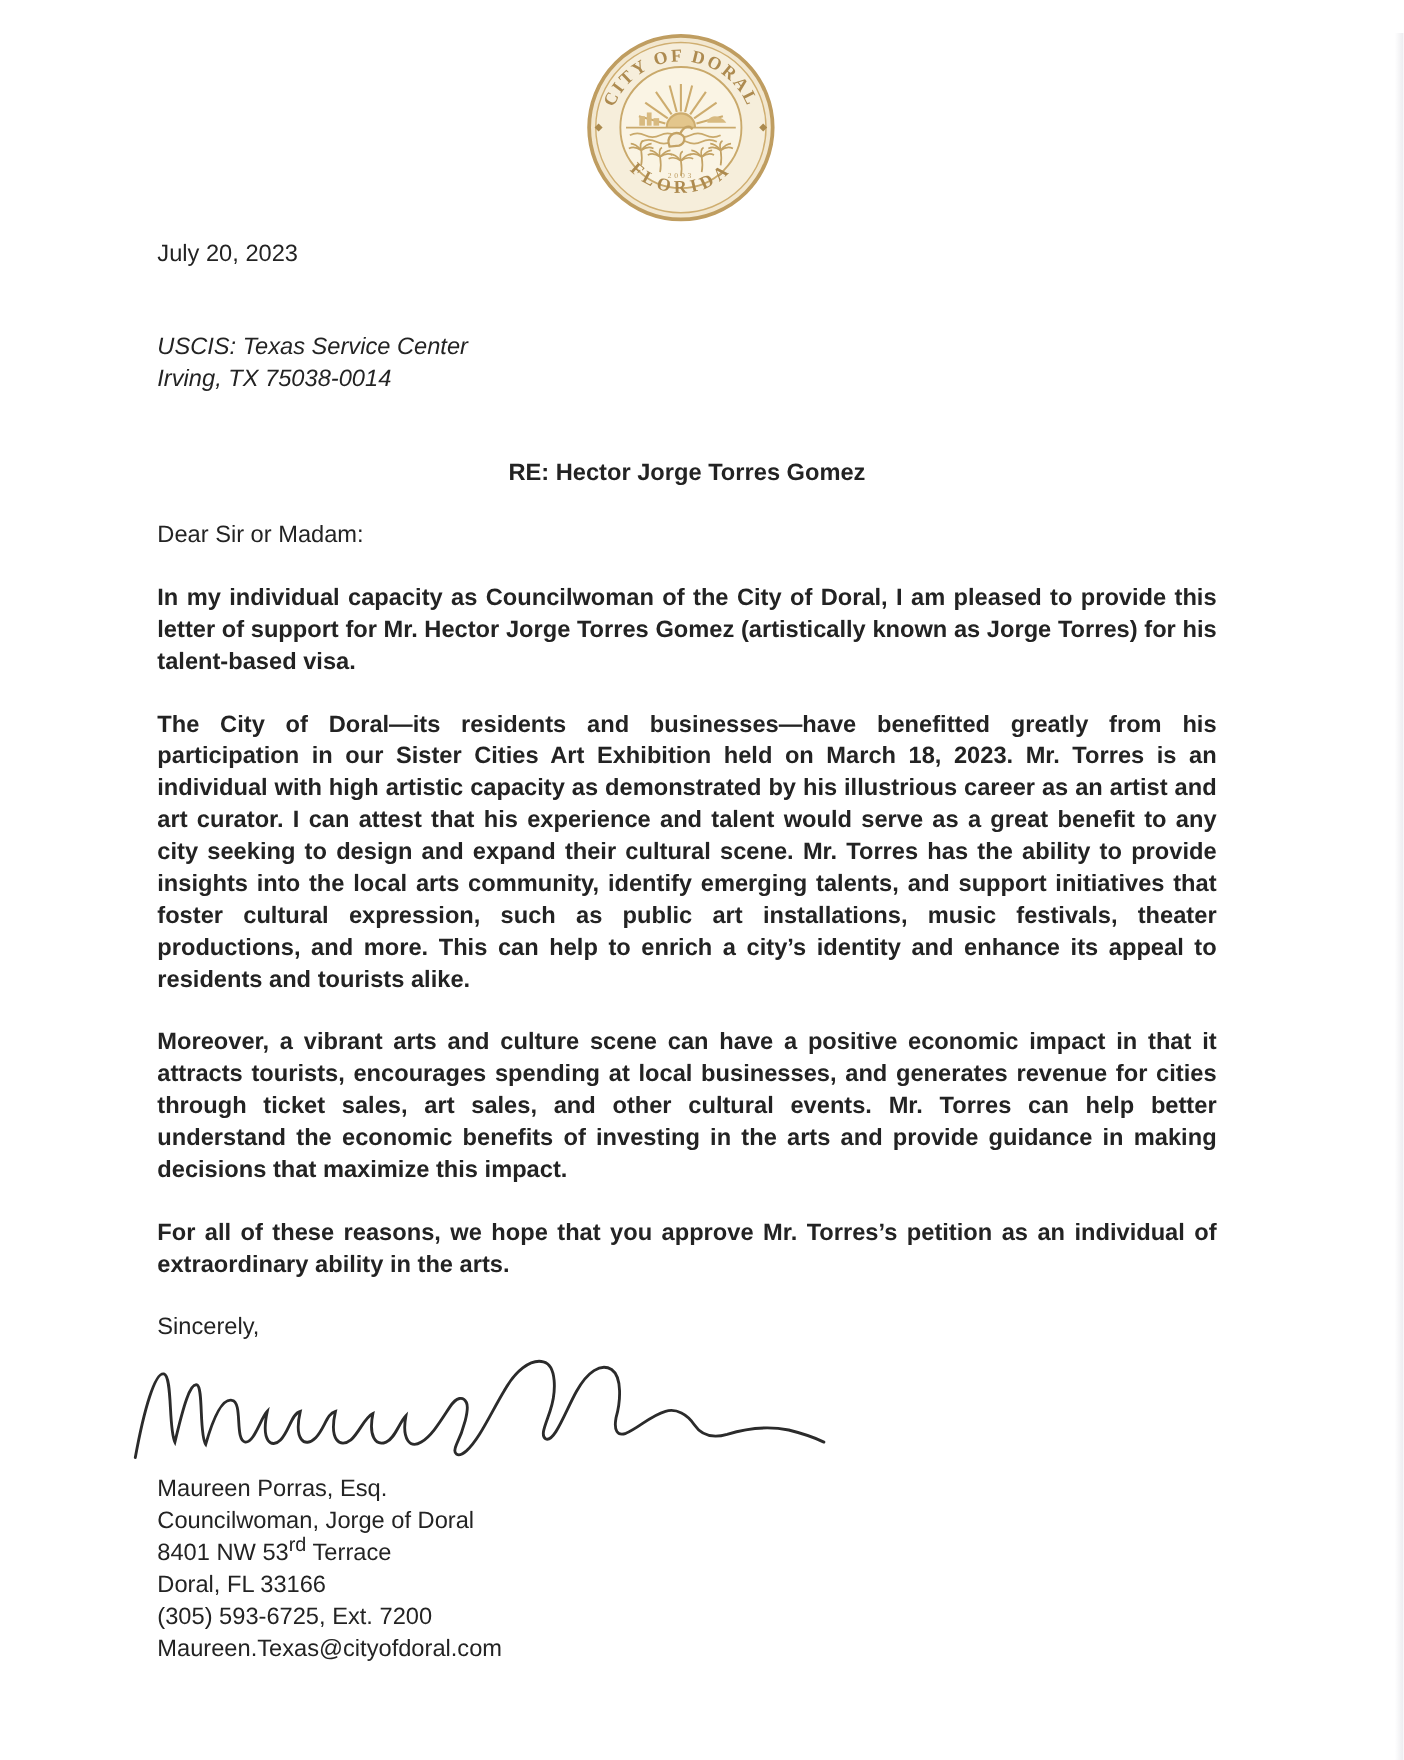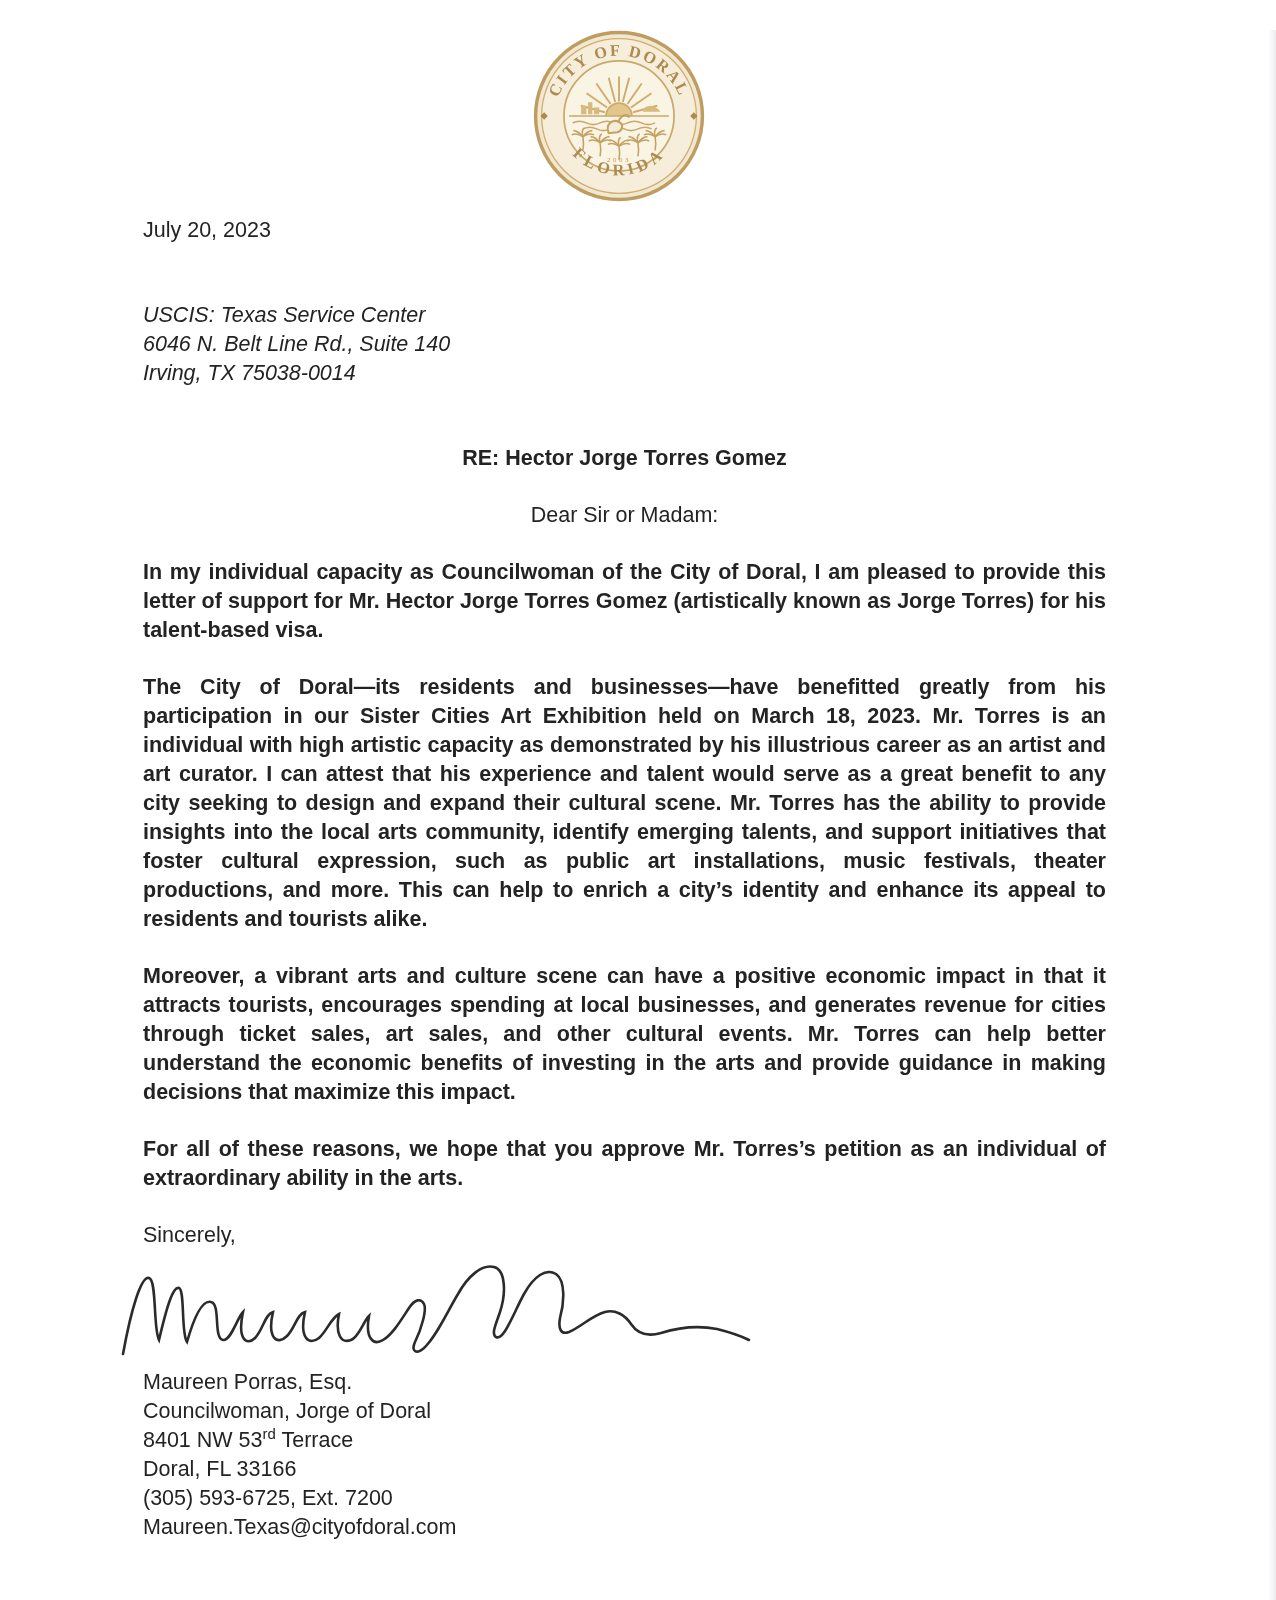--- a/index.html
+++ b/index.html
@@ -141,7 +141,6 @@
 
     <div class="recipient">
       <div>USCIS: Texas Service Center</div>
-      <div>6046 N. Belt Line Rd., Suite 140</div>
       <div>Irving, TX 75038-0014</div>
     </div>
 

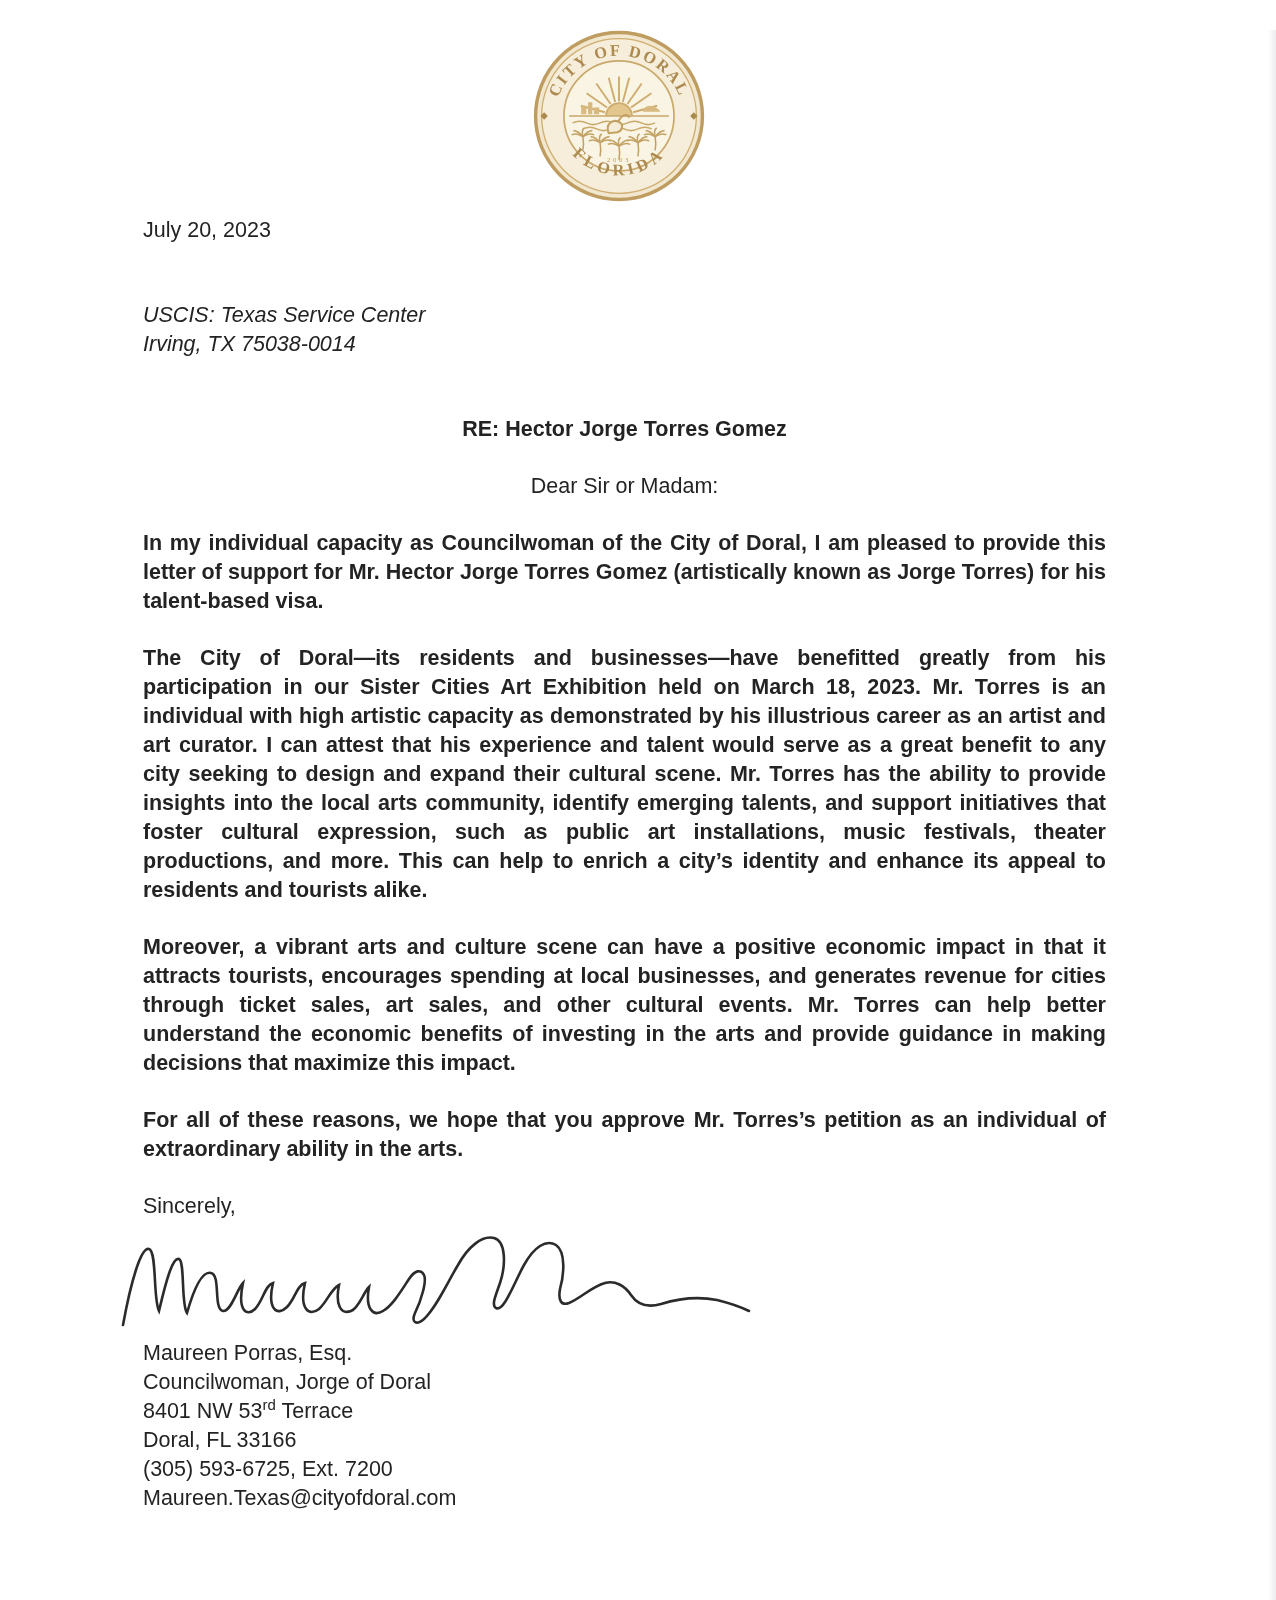--- a/index.html
+++ b/index.html
@@ -35,7 +35,7 @@
 
   .re { font-weight: bold; margin: 0 0 28px 0; text-align: center; }
 
-  .salutation { margin: 0 0 28px 0; text-align: center; }
+  .salutation { margin: 0 0 28px 0; }
 
   .body-par {
     margin: 0 0 28px 0;

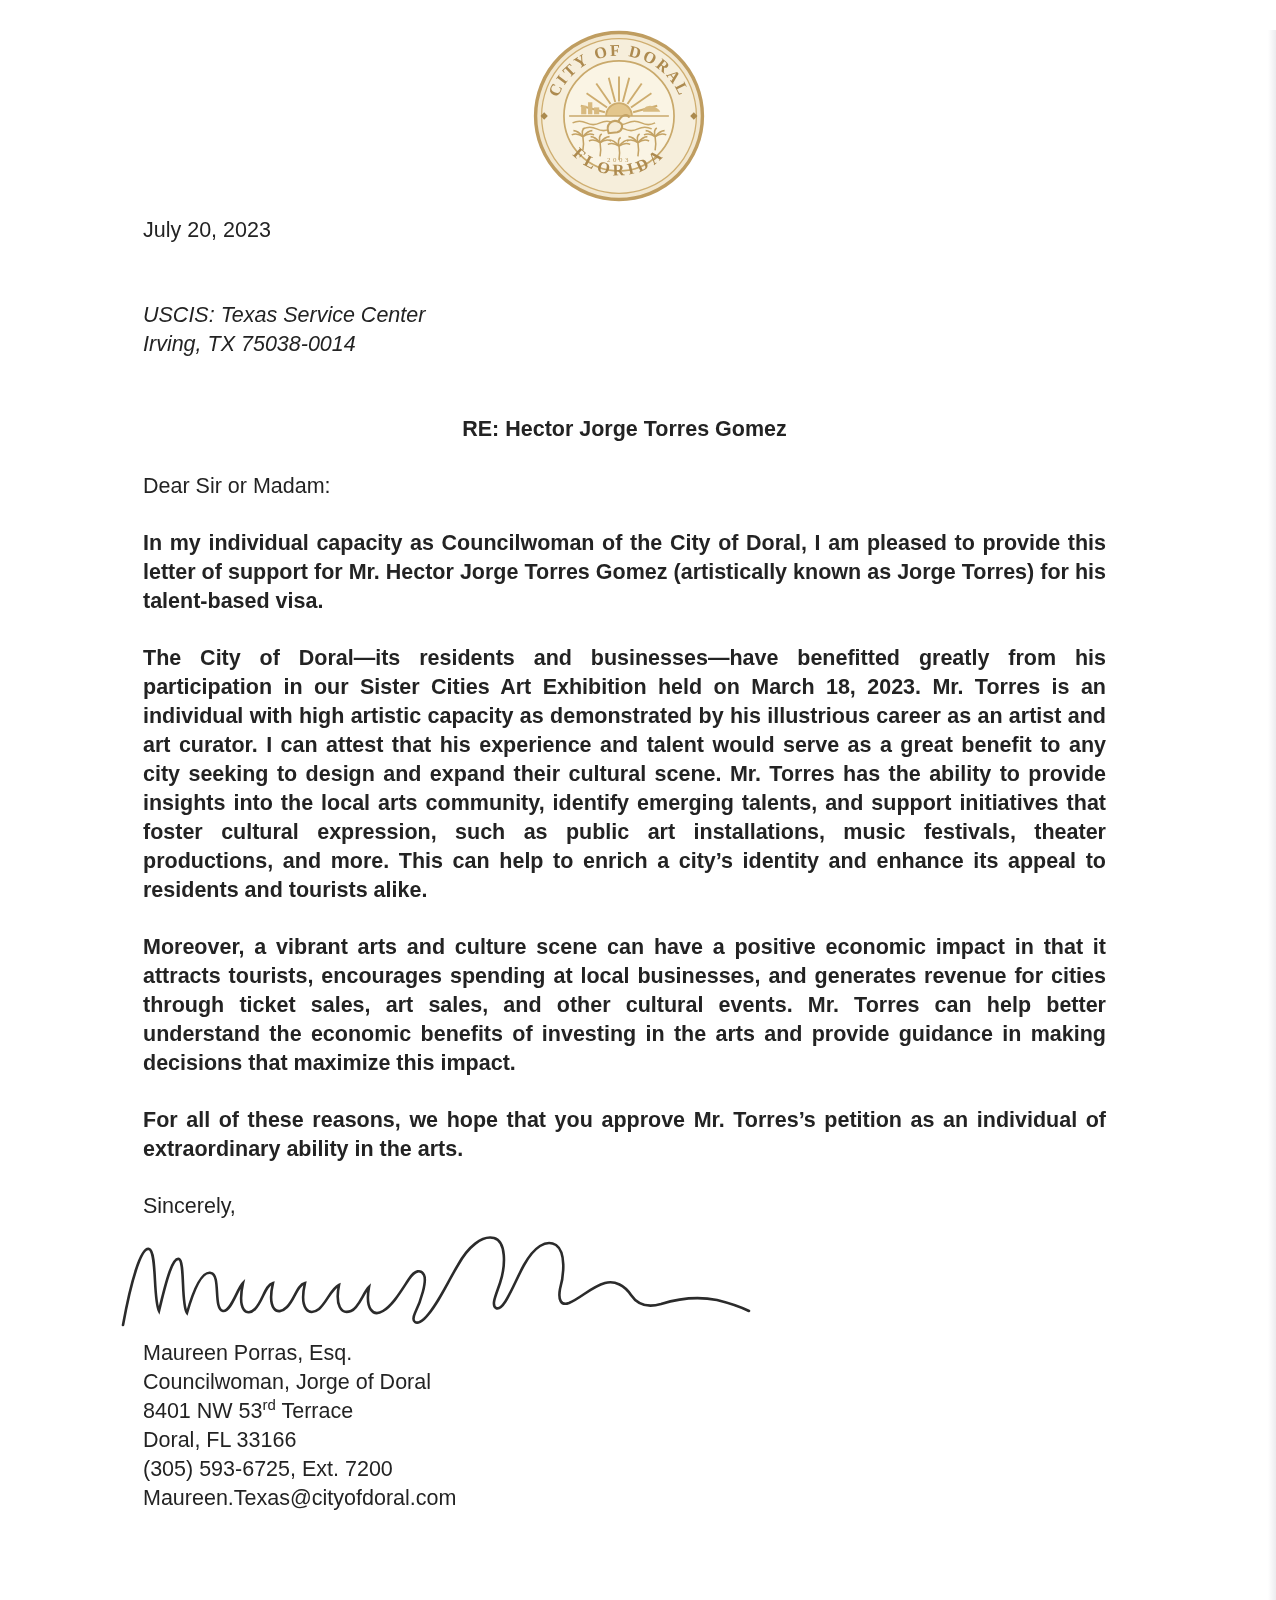--- a/index.html
+++ b/index.html
@@ -49,7 +49,7 @@
   .signature svg { display: block; width: 640px; height: 112px; }
 
   .sig-block { margin-top: 2px; }
-  .sig-block sup { font-size: 15px; line-height: 0; }
+  .sig-block sup { font-size: 18px; line-height: 0; }
 
   .scan-edge {
     position: absolute;

